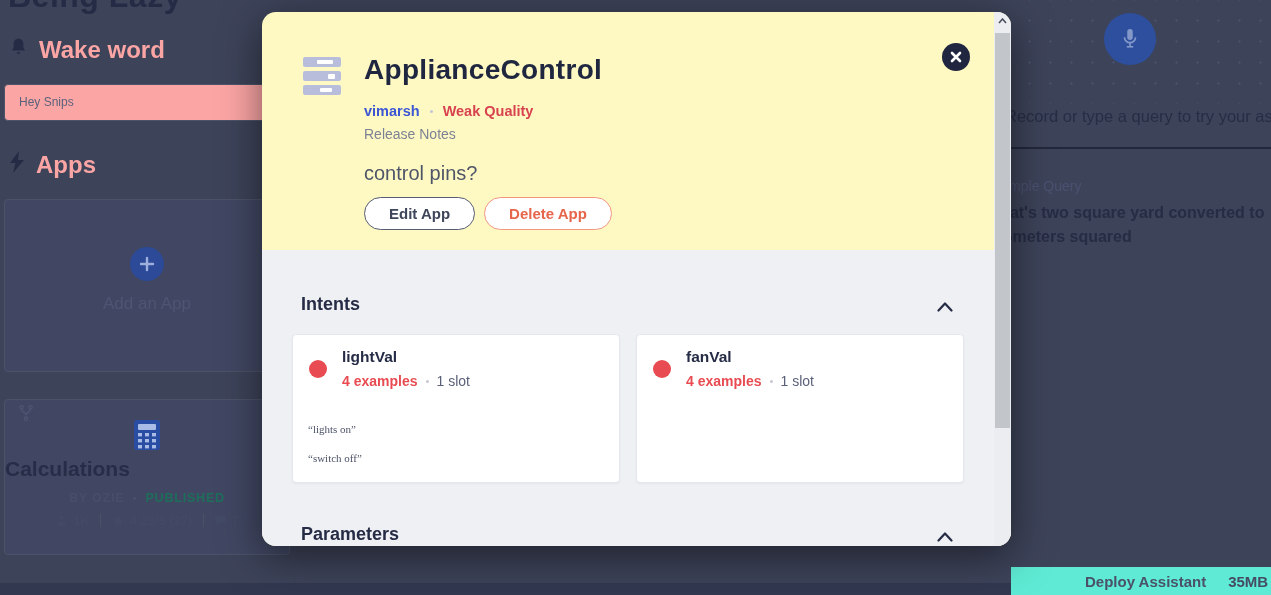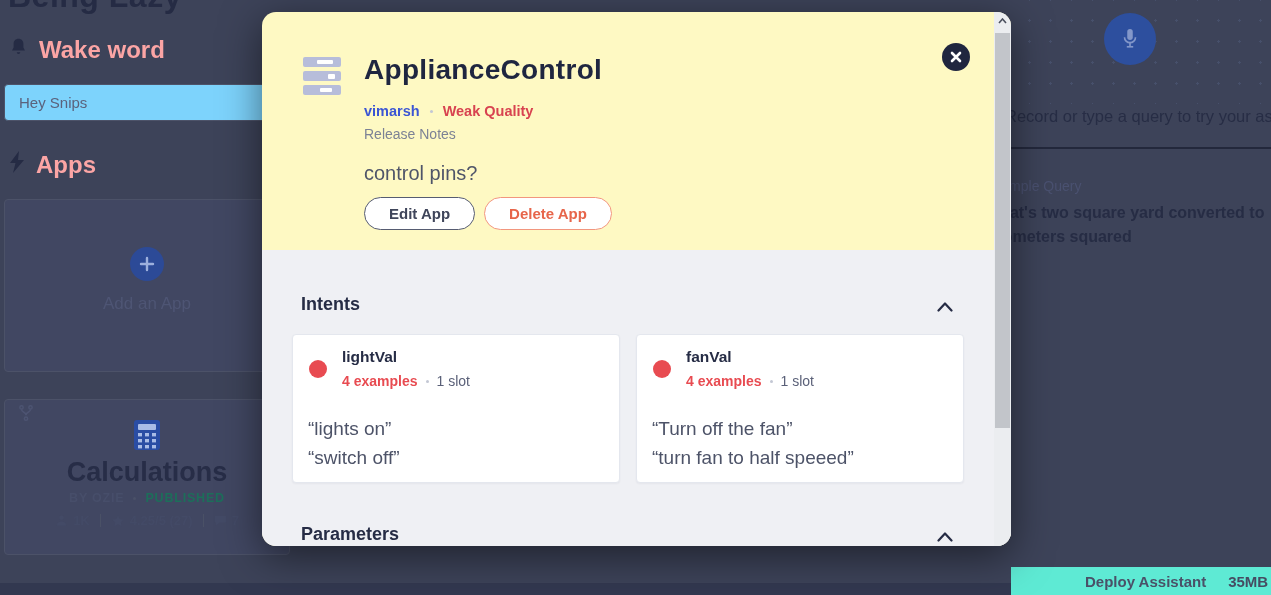--- a/index.html
+++ b/index.html
@@ -17,8 +17,8 @@
   .wake-head { left:8px; top:36px; }
   .apps-head { left:8px; top:150px; }
   .wake-input { position:absolute; left:4px; top:84px; width:420px; height:37px;
-                background:#7dd3fc; border:1px solid #4d5369; border-radius:4px;
-                color:#5b627c; font-size:15px; line-height:35px; padding-left:14px; }
+                background:#fca5a5; border:1px solid #4d5369; border-radius:4px;
+                color:#5b627c; font-size:12px; line-height:35px; padding-left:14px; }
   .dim-card { position:absolute; left:4px; width:286px; background:#414762;
               border:1px solid #4c5268; border-radius:4px; }
   .add-card { top:199px; height:173px; }

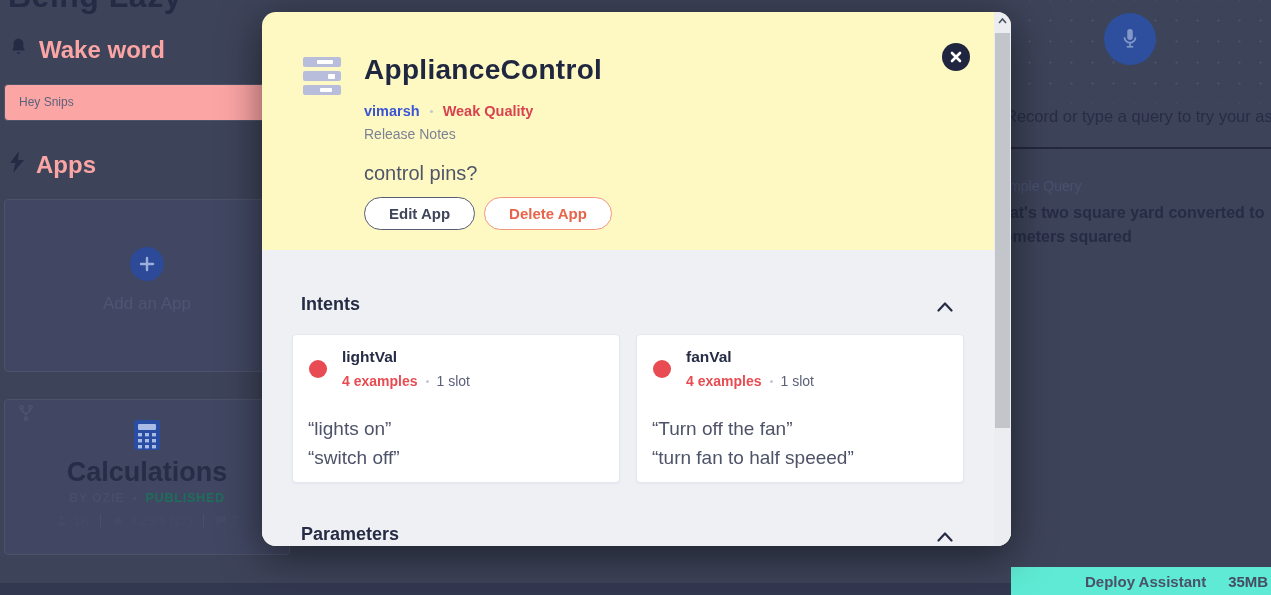--- a/index.html
+++ b/index.html
@@ -121,7 +121,7 @@
   .examples-count { color:#e84b51; font-weight:bold; }
   .slot-count { color:#5a6078; }
   .samples { position:absolute; left:15px; top:84px; }
-  .sample { font-size:19px; color:#4d5368; line-height:20px; margin-bottom:9px; }
+  .sample { font-size:11px; color:#4d5368; line-height:20px; margin-bottom:9px;font-family:Liberation Serif, serif; }
   .param-card { position:absolute; left:30px; top:317px; width:672px; height:40px;
                 background:#fff; border:1px solid #e4e7ee; border-radius:5px; }
 

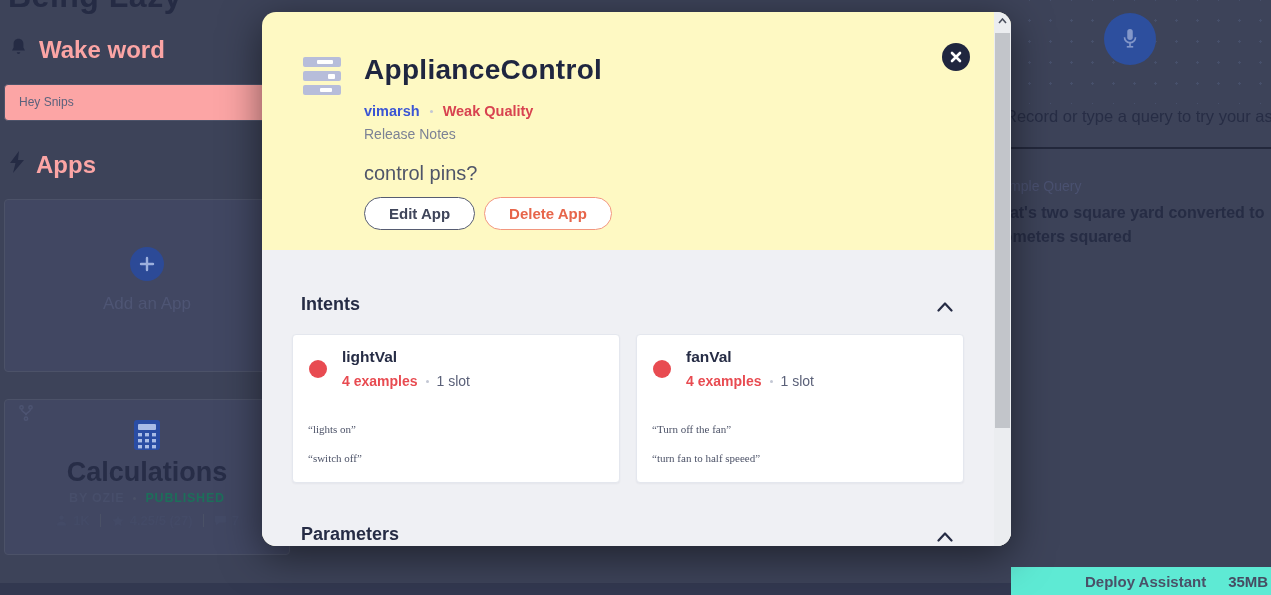--- a/index.html
+++ b/index.html
@@ -319,10 +319,6 @@
           <span class="dot-sep"></span>
           <span class="slot-count">1 slot</span>
         </div>
-        <div class="samples">
-          <div class="sample">“Turn off the fan”</div>
-          <div class="sample">“turn fan to half speeed”</div>
-        </div>
       </div>
 
       <div class="sec-head params-head">Parameters</div>

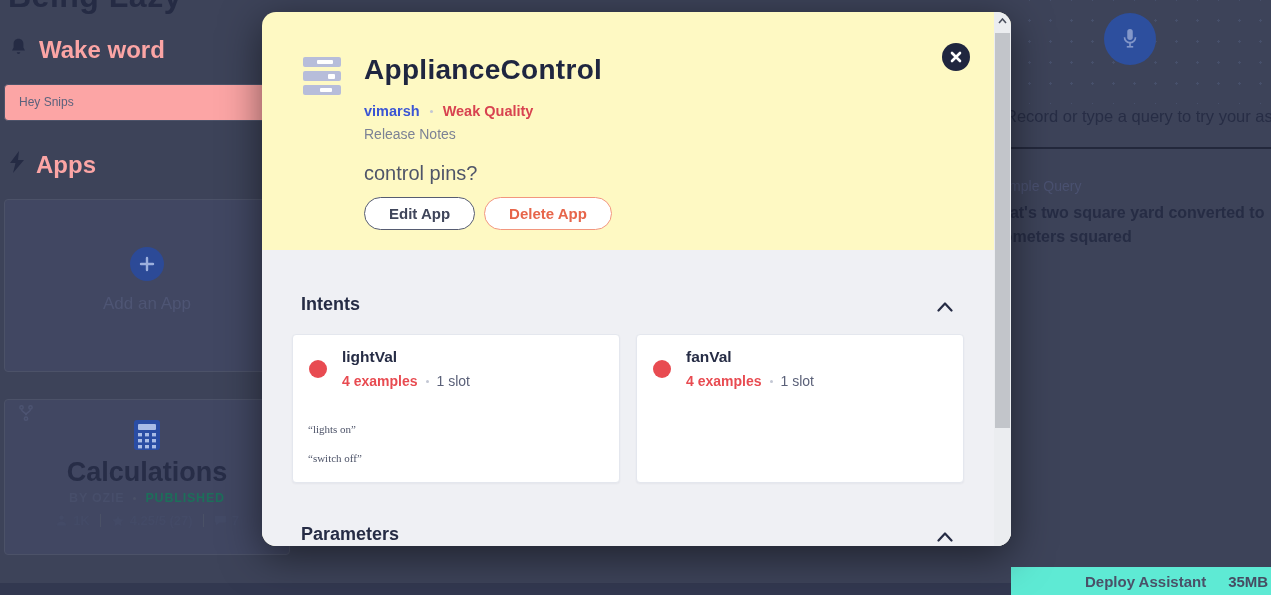--- a/index.html
+++ b/index.html
@@ -30,8 +30,8 @@
   .calc-card { top:399px; height:156px; }
   .fork-icon { position:absolute; left:12px; top:4px; }
   .calc-icon { position:absolute; left:50%; transform:translateX(-50%); top:19px; }
-  .calc-title { position:absolute; left:0; right:0; top:57px; text-align:center;
-                color:#272d47; font-size:27px; font-weight:bold; }
+  .calc-title { position:absolute; left:0; right:0; top:57px; 
+                color:#272d47; font-size:21px; font-weight:bold; }
   .calc-meta { position:absolute; left:0; right:0; top:91px; display:flex;
                justify-content:center; align-items:center; gap:9px;
                font-size:12.5px; font-weight:bold; letter-spacing:.8px; }

